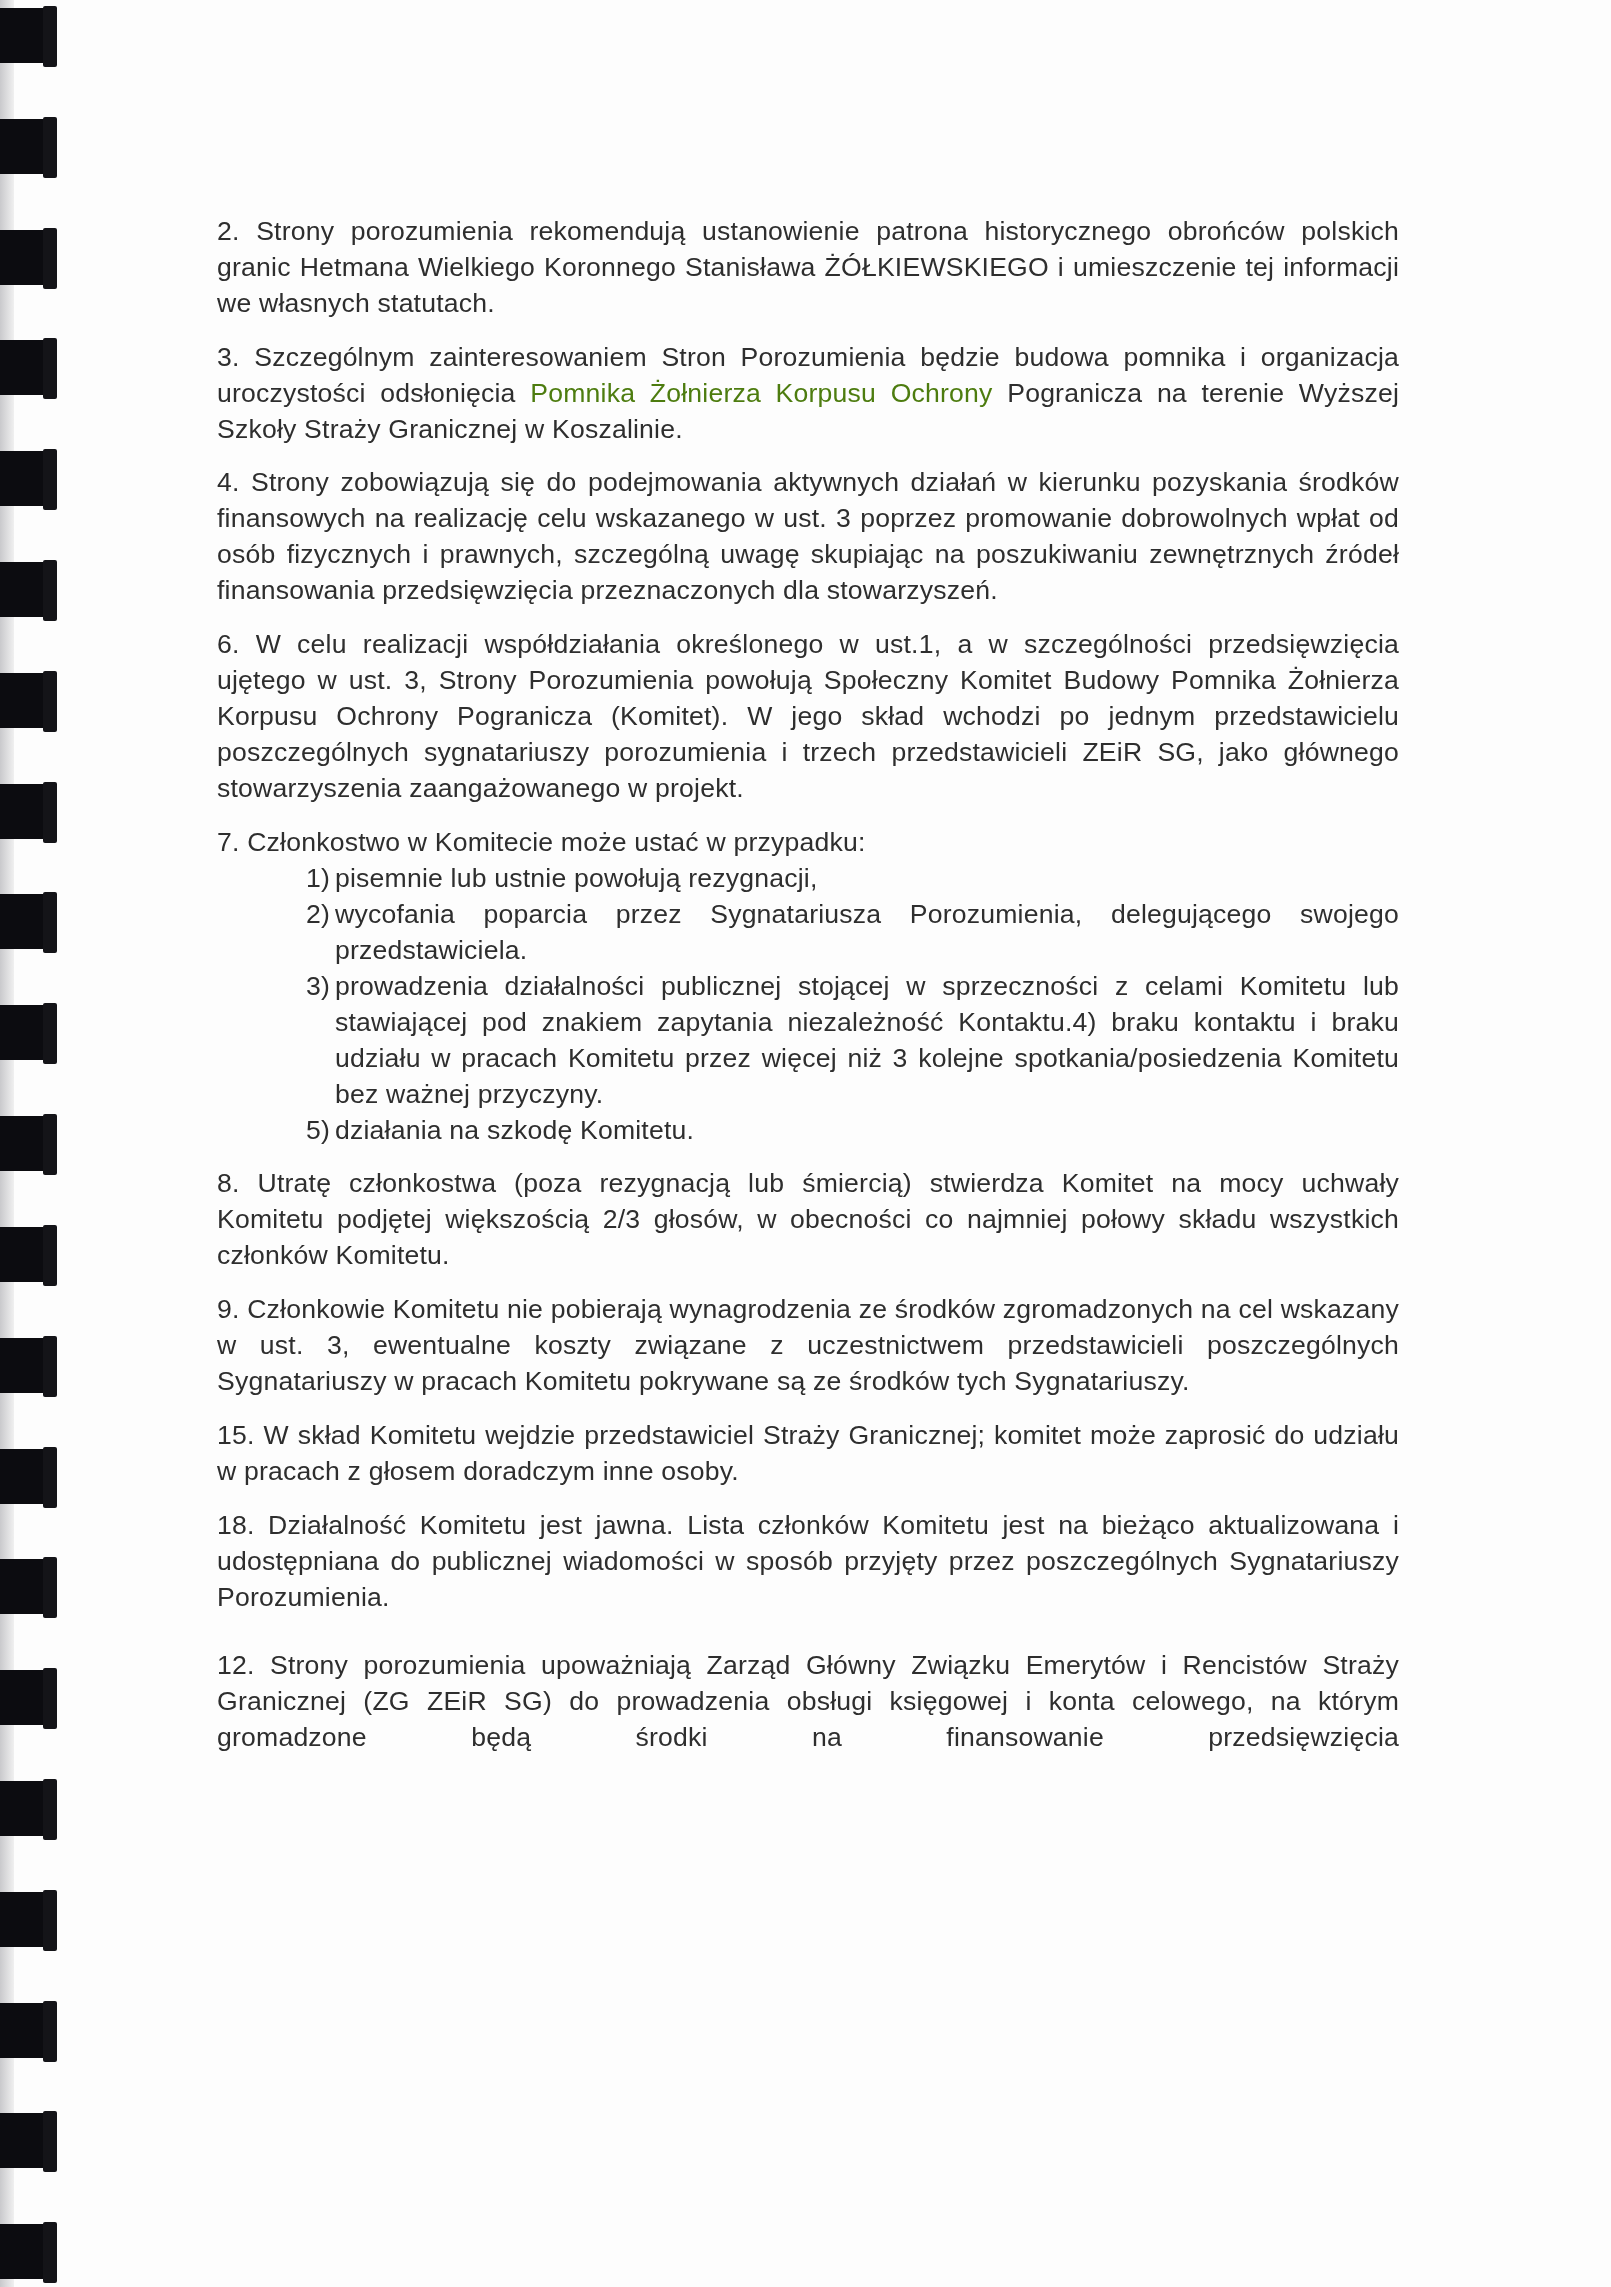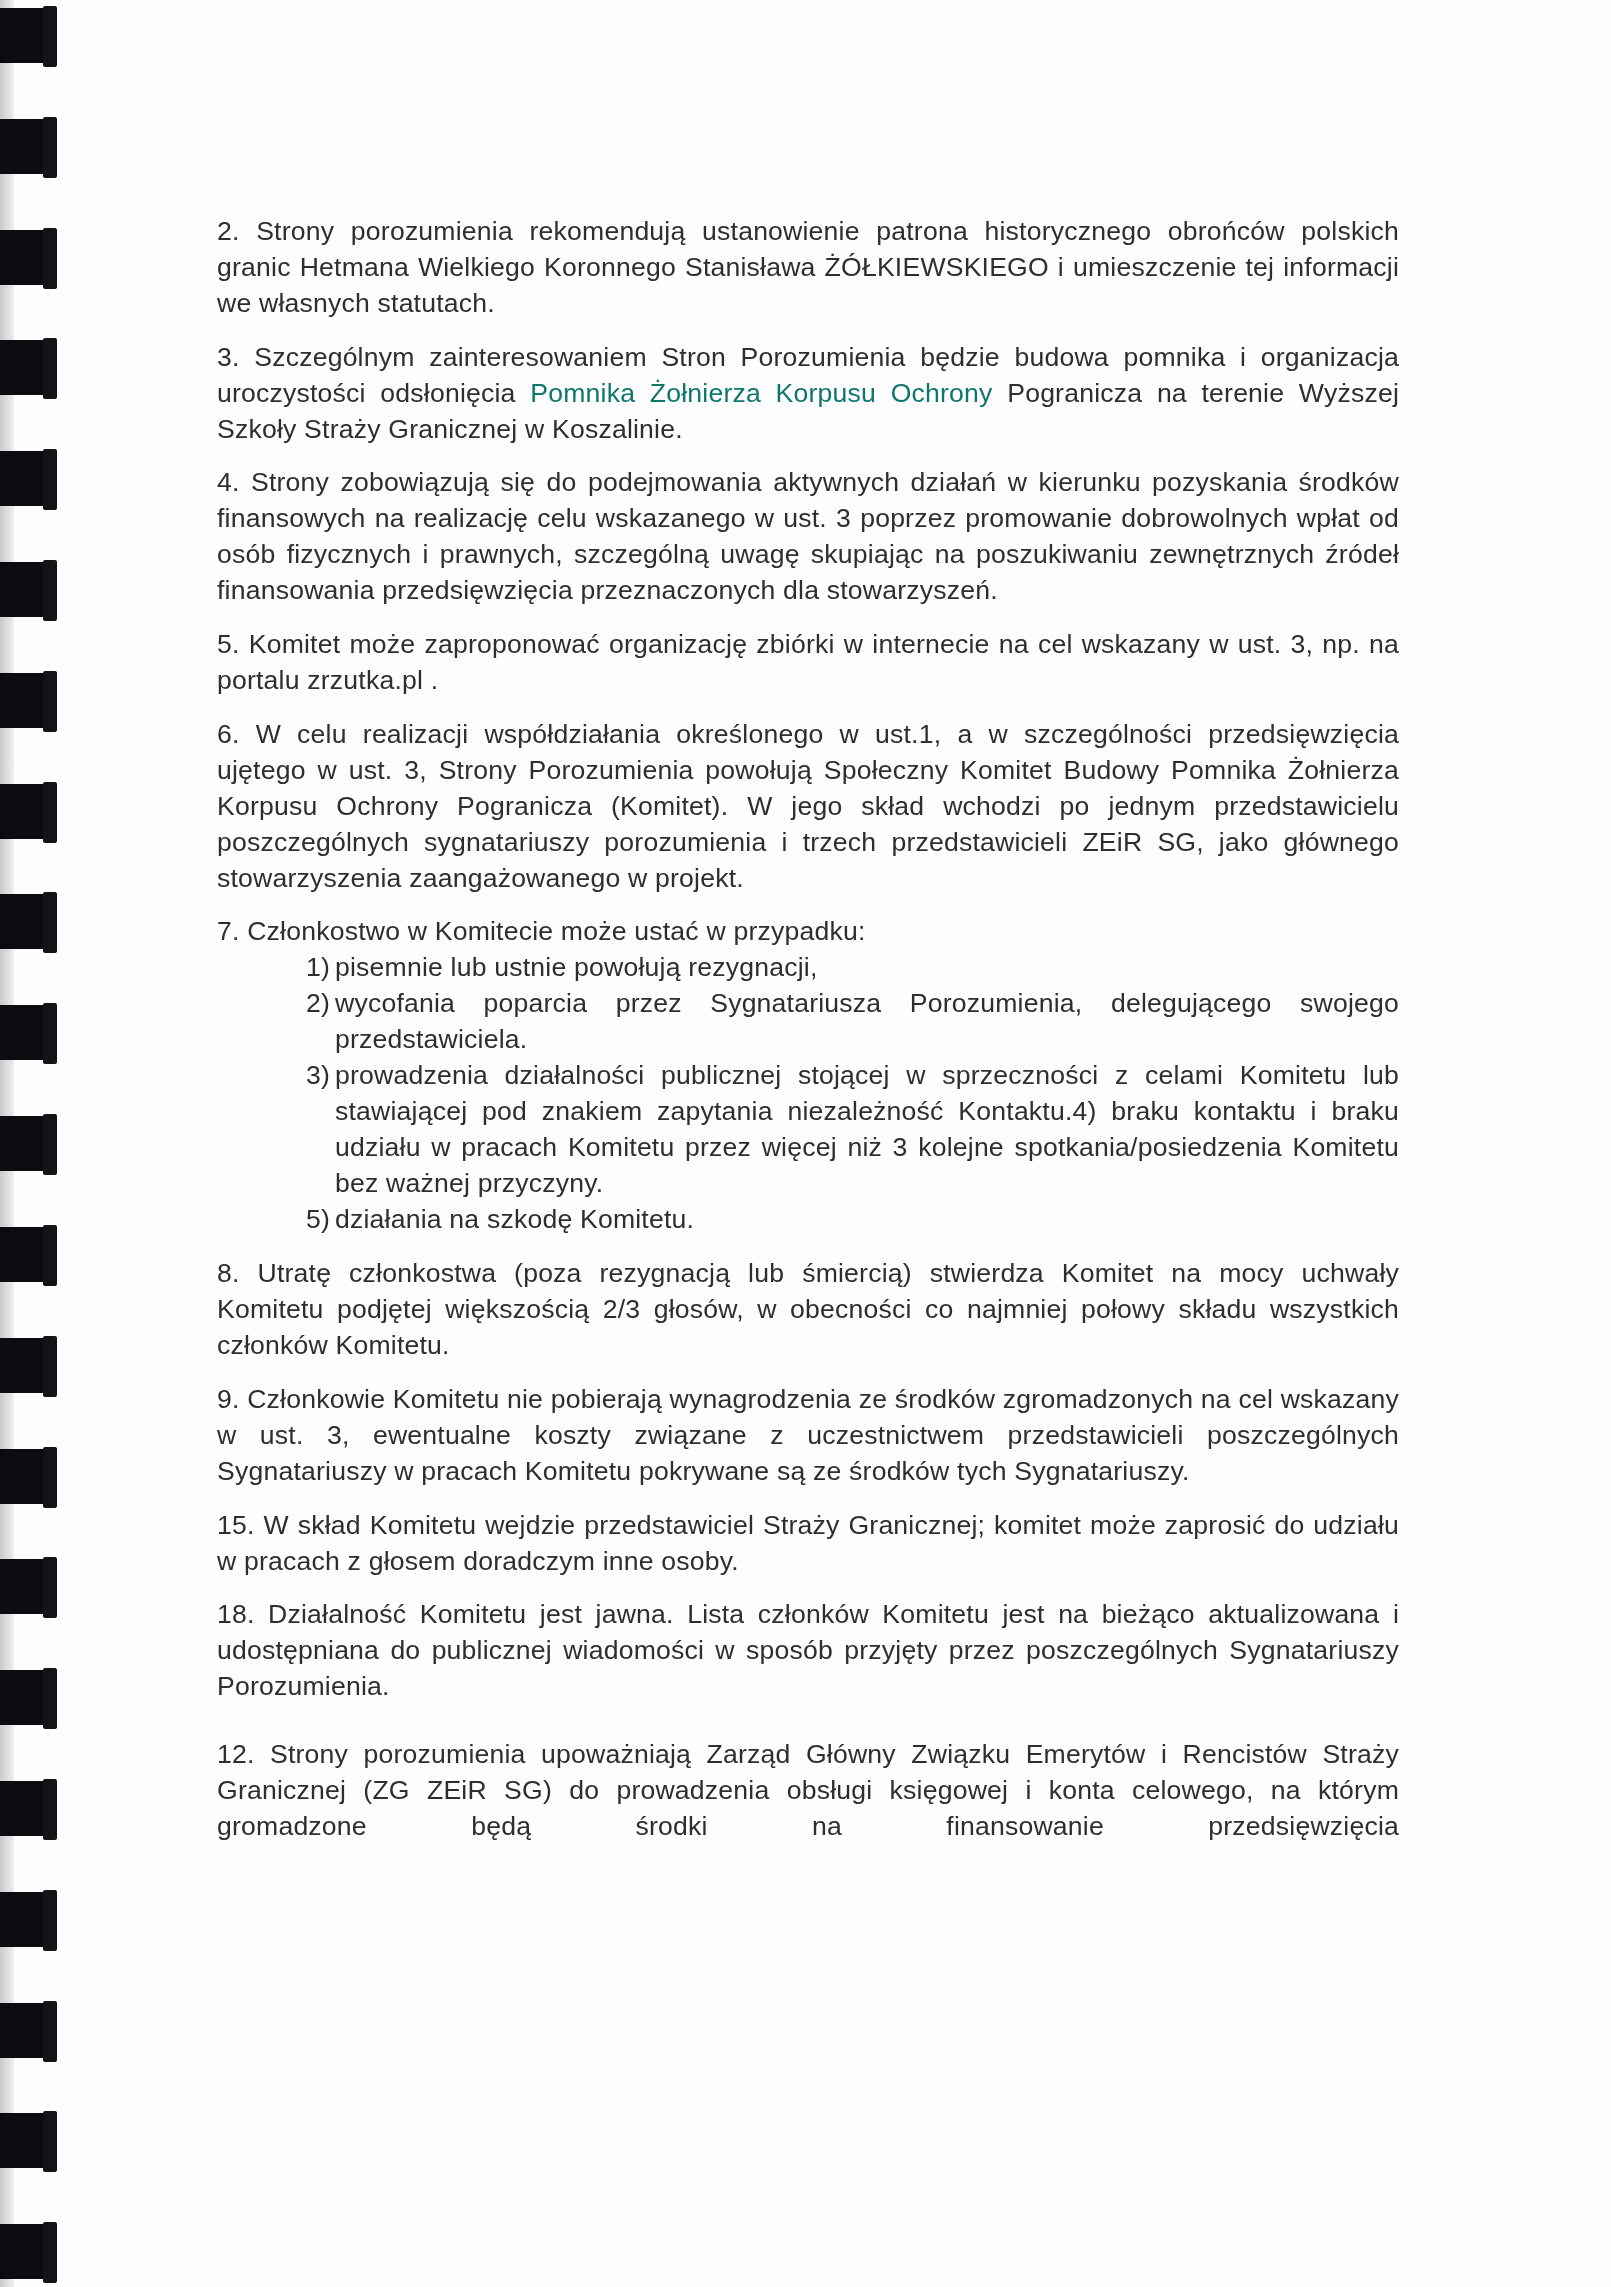--- a/index.html
+++ b/index.html
@@ -62,7 +62,7 @@
       text-align: justify;
     }
     .para .dark {
-      color: #0f766e;
+      color: #4d7c0f;
     }
     .sublist {
       margin: 0 0 17.7px 0;

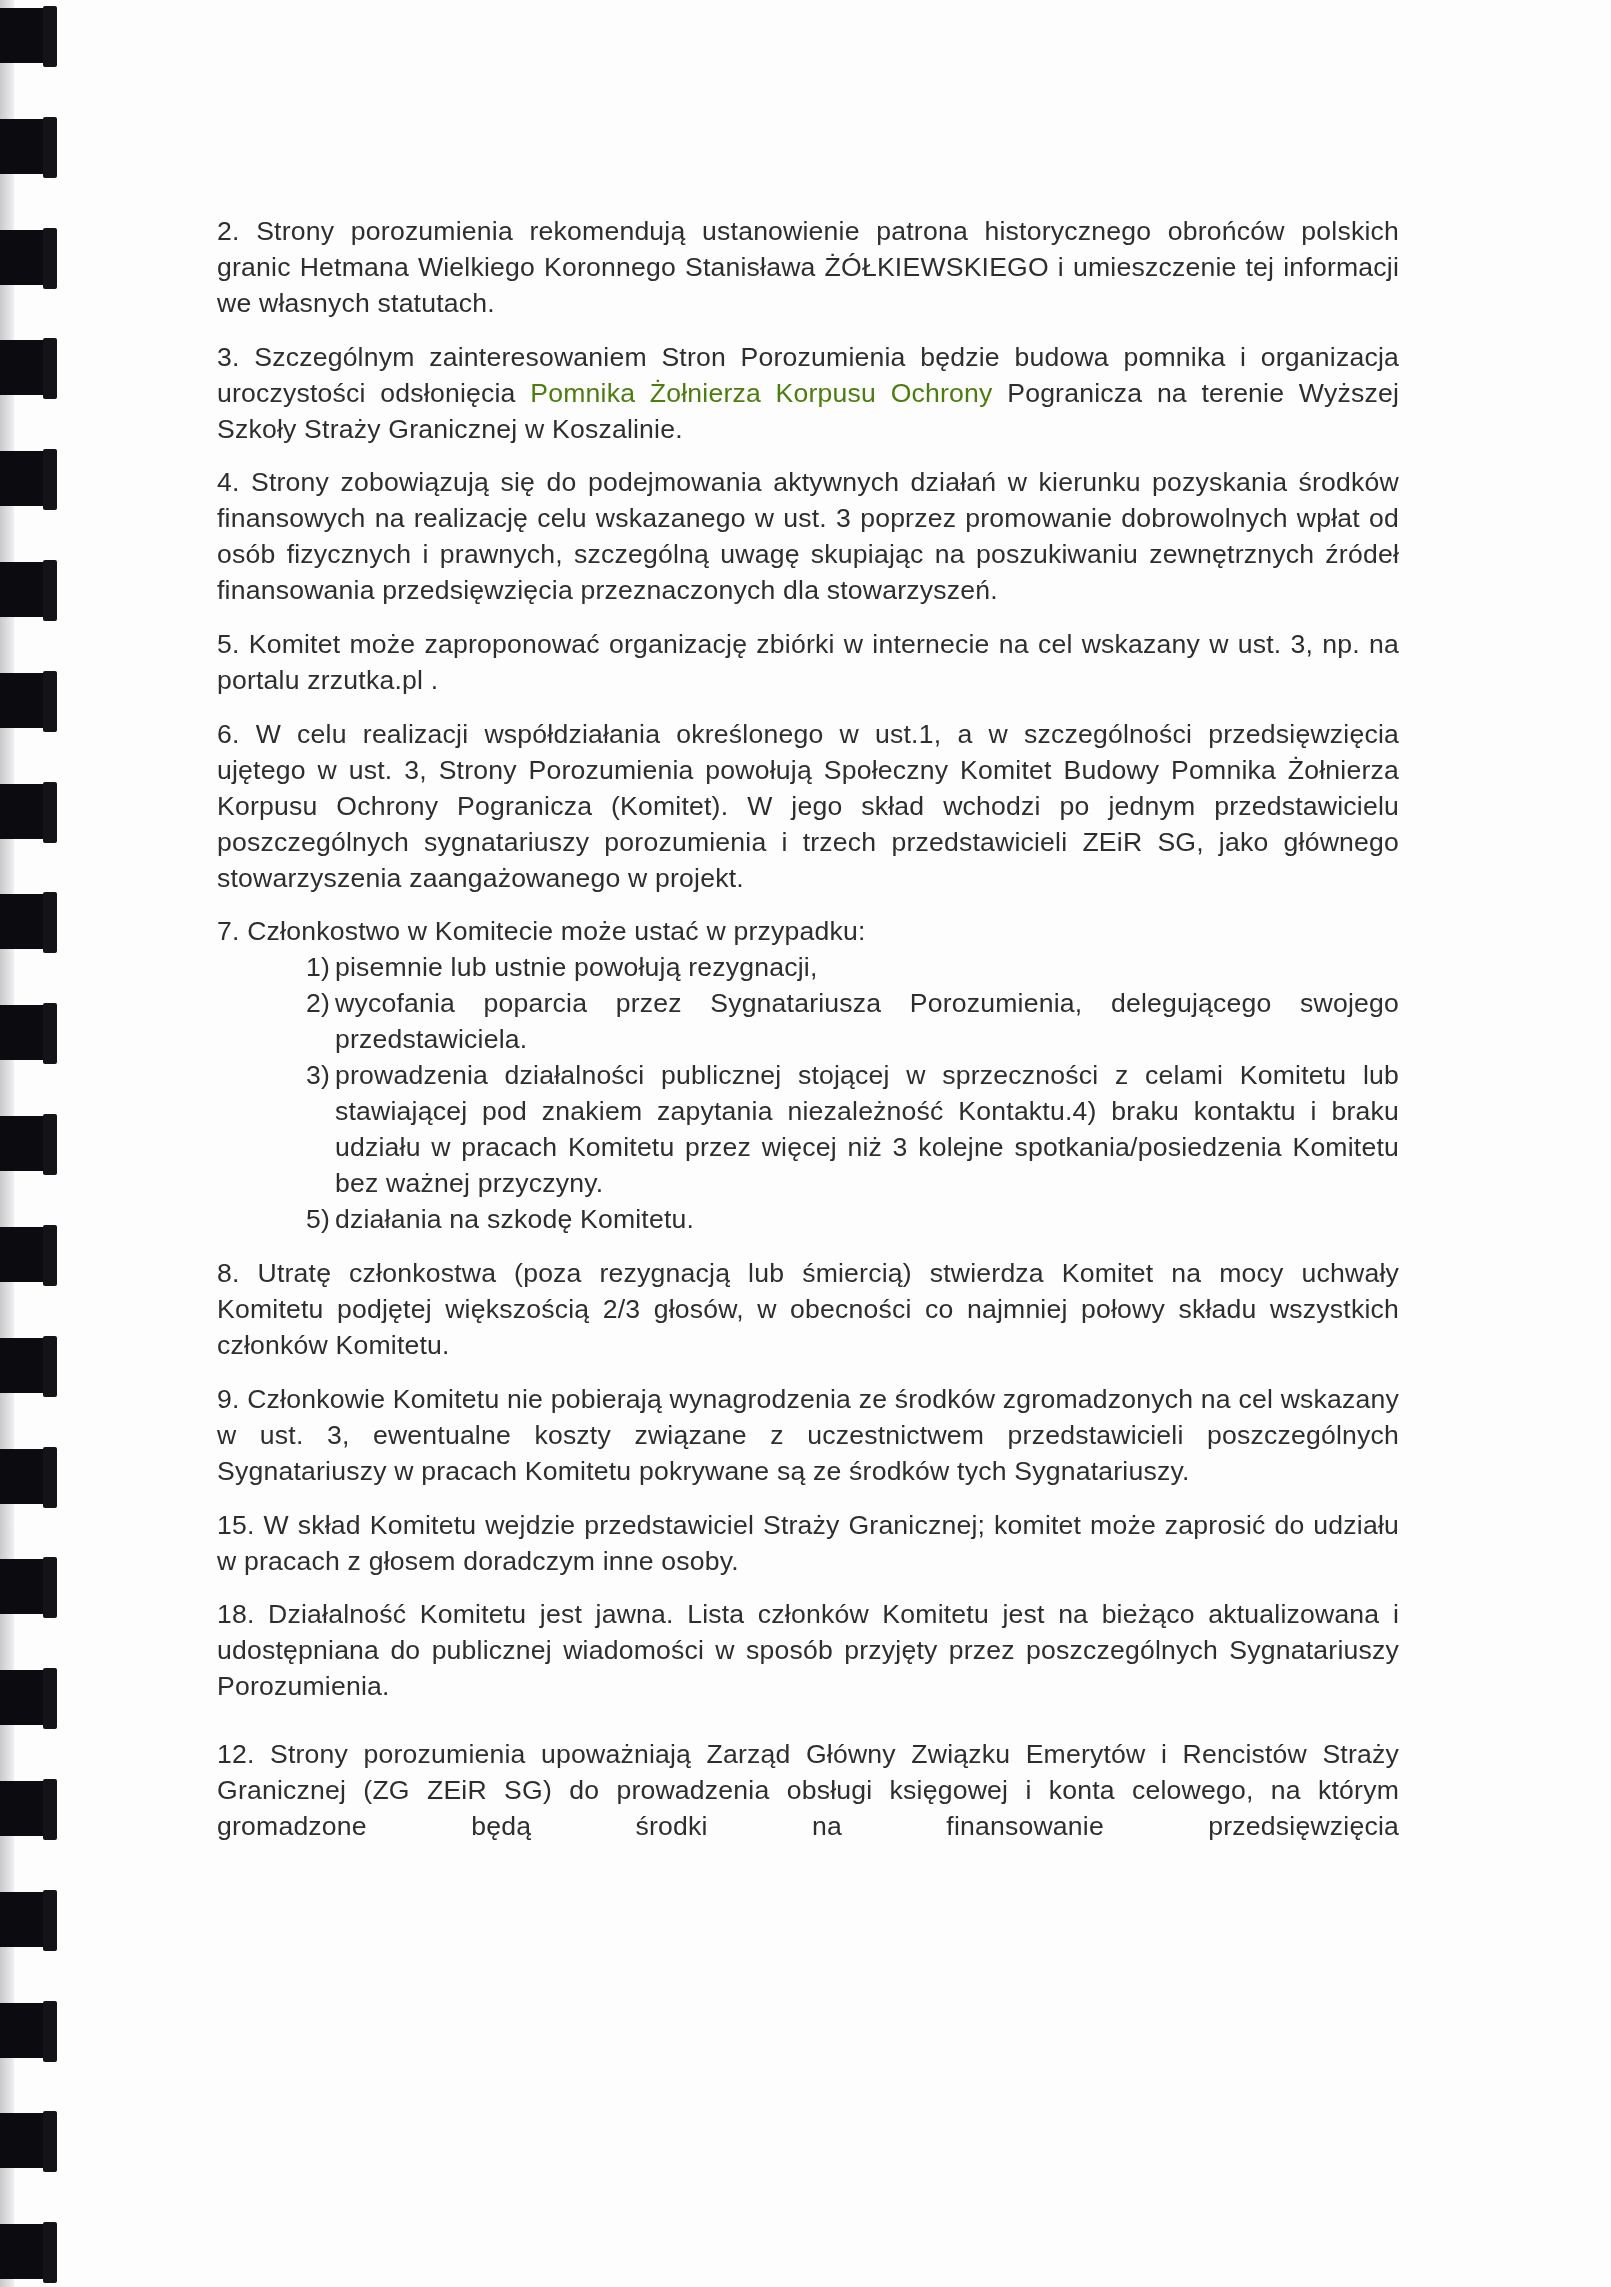--- a/index.html
+++ b/index.html
@@ -126,7 +126,6 @@
 
   <p class="para">4. Strony zobowiązują się do podejmowania aktywnych działań w kierunku pozyskania środków finansowych na realizację celu wskazanego w ust. 3 poprzez promowanie dobrowolnych wpłat od osób fizycznych i prawnych, szczególną uwagę skupiając na poszukiwaniu zewnętrznych źródeł finansowania przedsięwzięcia przeznaczonych dla stowarzyszeń.</p>
 
-  <p class="para">5. Komitet może zaproponować organizację zbiórki w internecie na cel wskazany w ust. 3, np. na portalu zrzutka.pl .</p>
 
   <p class="para">6. W celu realizacji współdziałania określonego w ust.1, a w szczególności przedsięwzięcia ujętego w ust. 3, Strony Porozumienia powołują Społeczny Komitet Budowy Pomnika Żołnierza Korpusu Ochrony Pogranicza (Komitet). W jego skład wchodzi po jednym przedstawicielu poszczególnych sygnatariuszy porozumienia i trzech przedstawicieli ZEiR SG, jako głównego stowarzyszenia zaangażowanego w projekt.</p>
 

